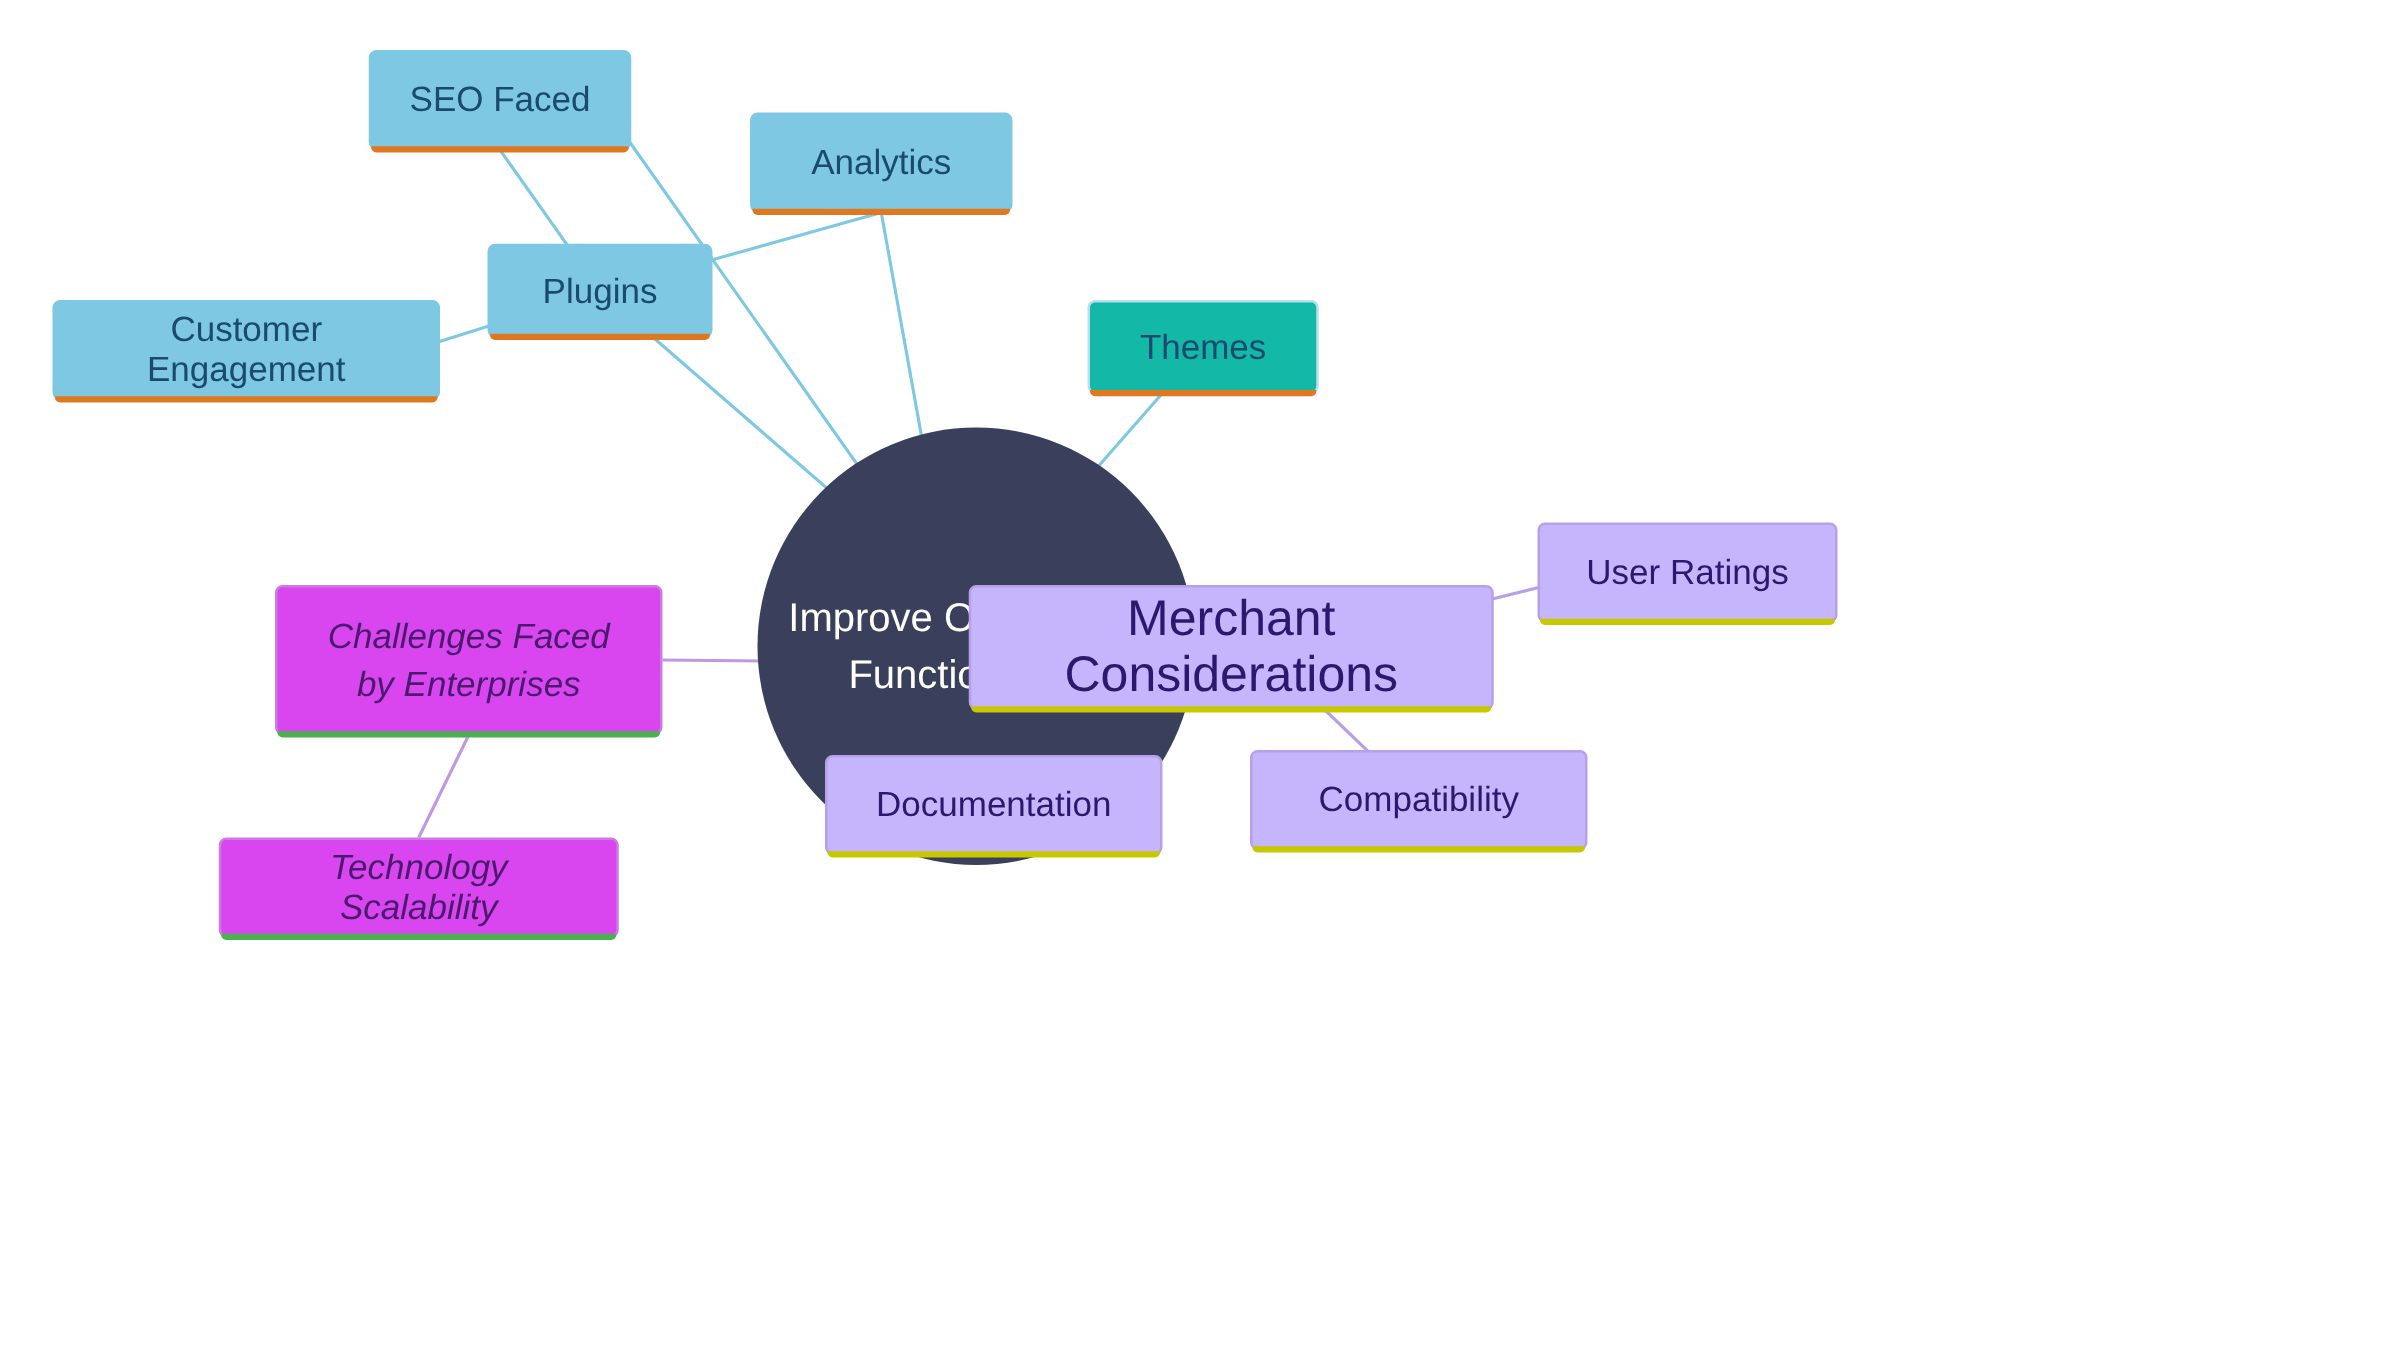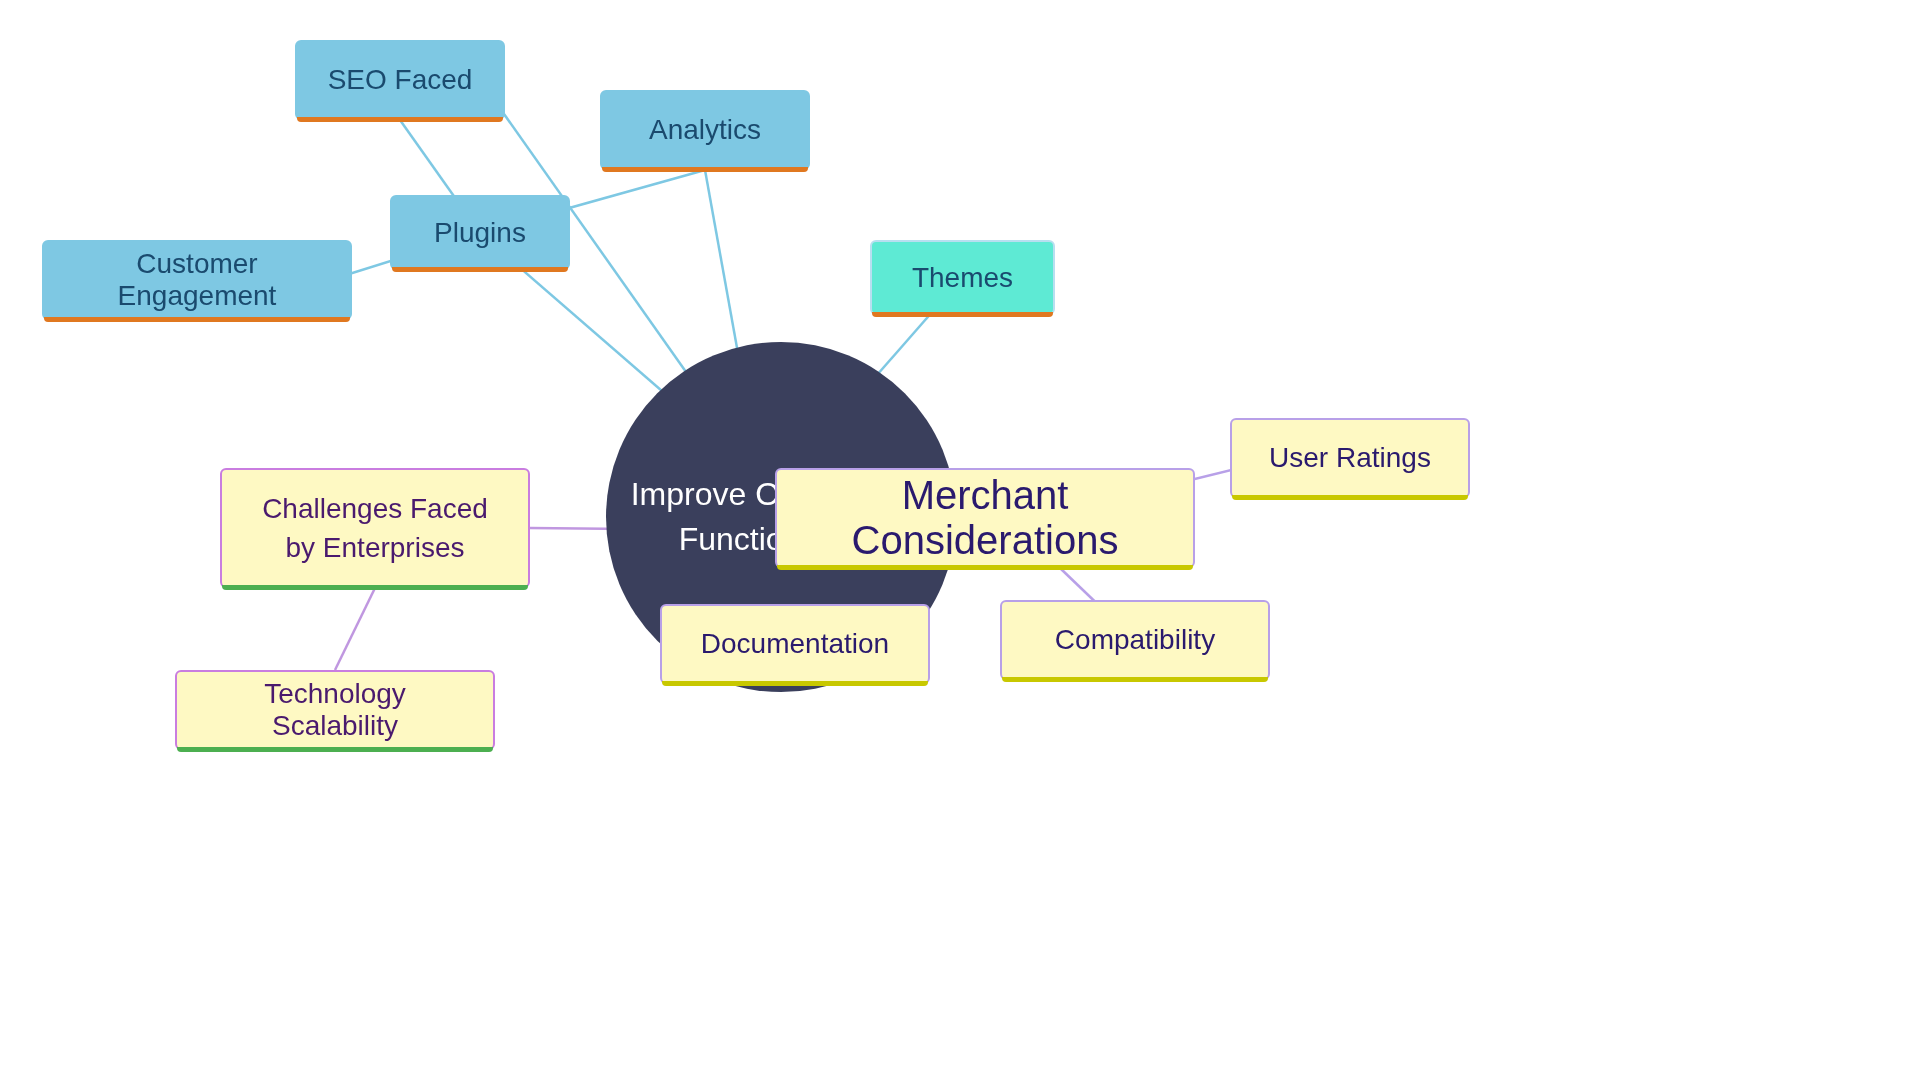--- a/index.html
+++ b/index.html
@@ -36,7 +36,7 @@
       border-color: #7ec8e3;
     }
     .node-blue-light {
-      background: #5eead4;
+      background: #14b8a6;
       color: #1a4a6e;
       border-color: #b8dff0;
     }

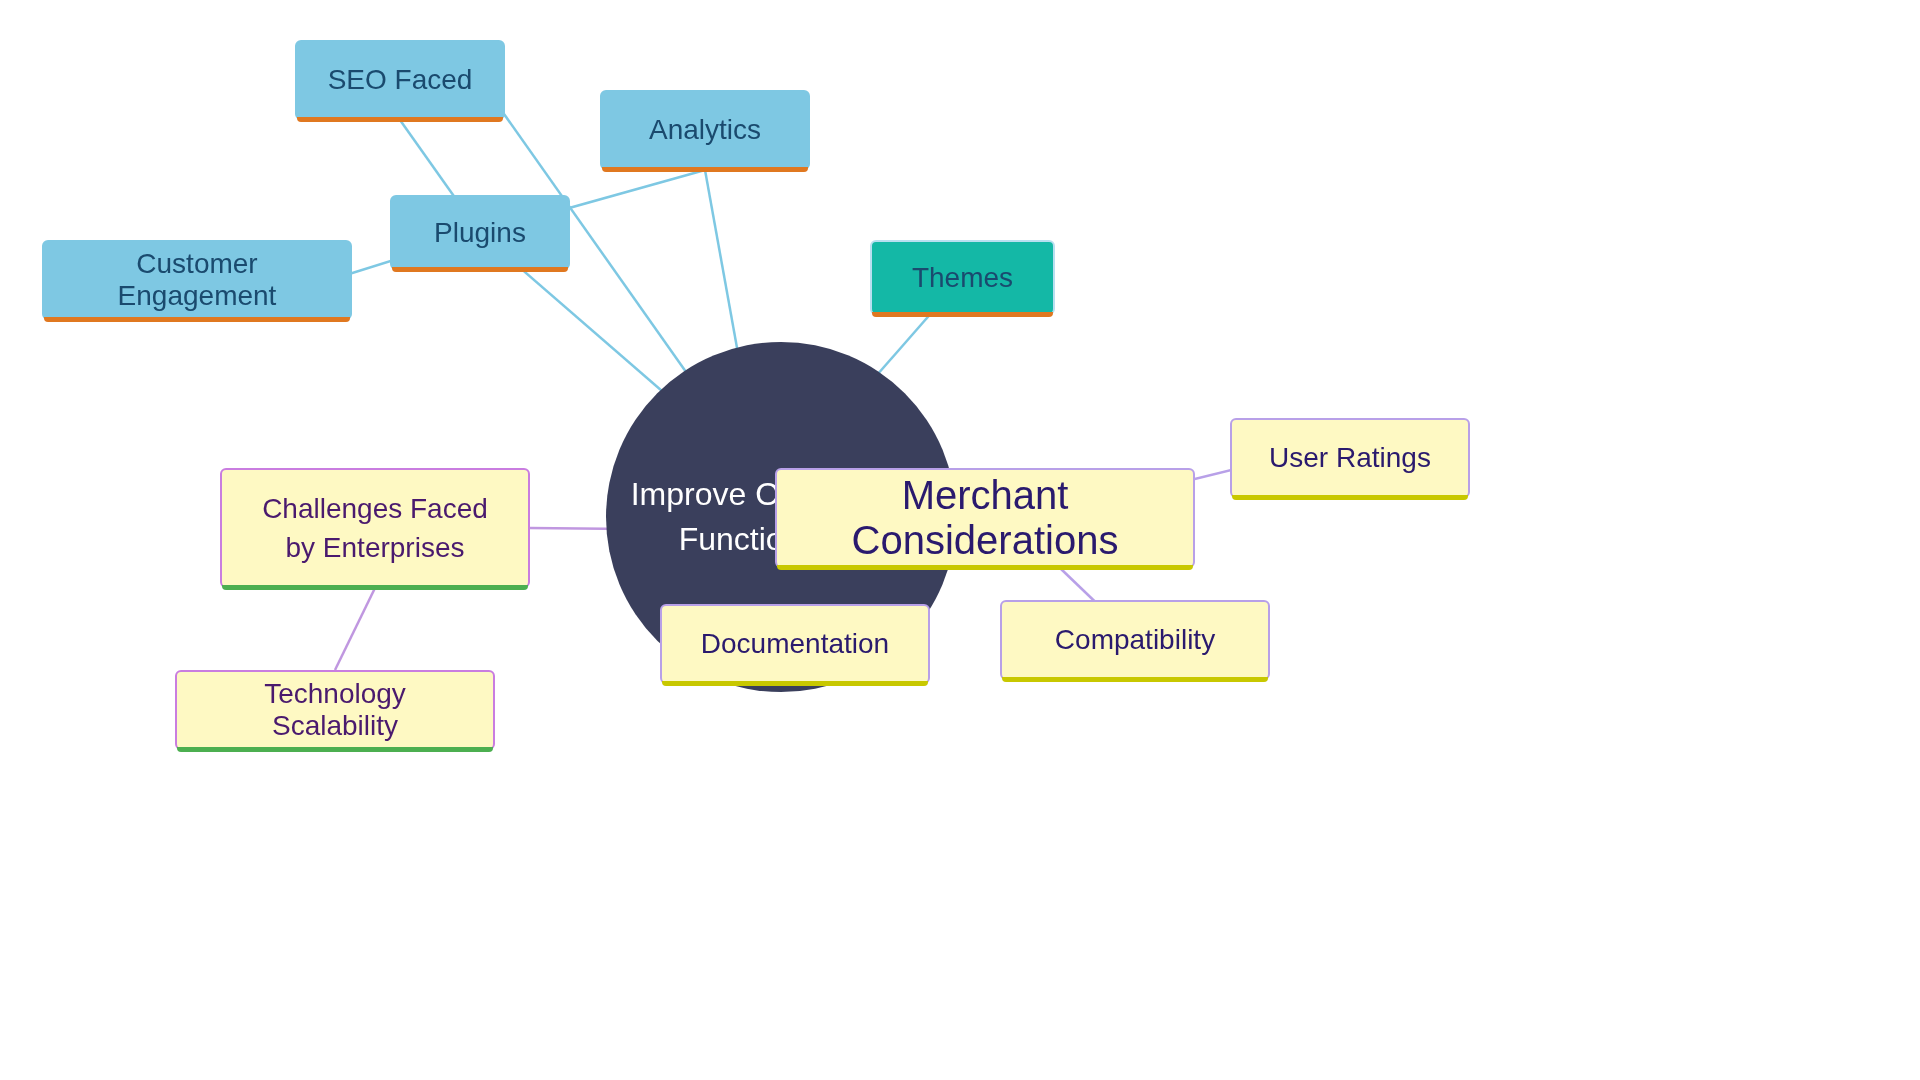--- a/index.html
+++ b/index.html
@@ -46,7 +46,7 @@
       border-color: #c97de0;
     }
     .node-purple-light {
-      background: #fef9c3;
+      background: #c4b5fd;
       color: #2a1a6e;
       border-color: #b8a0e8;
     }

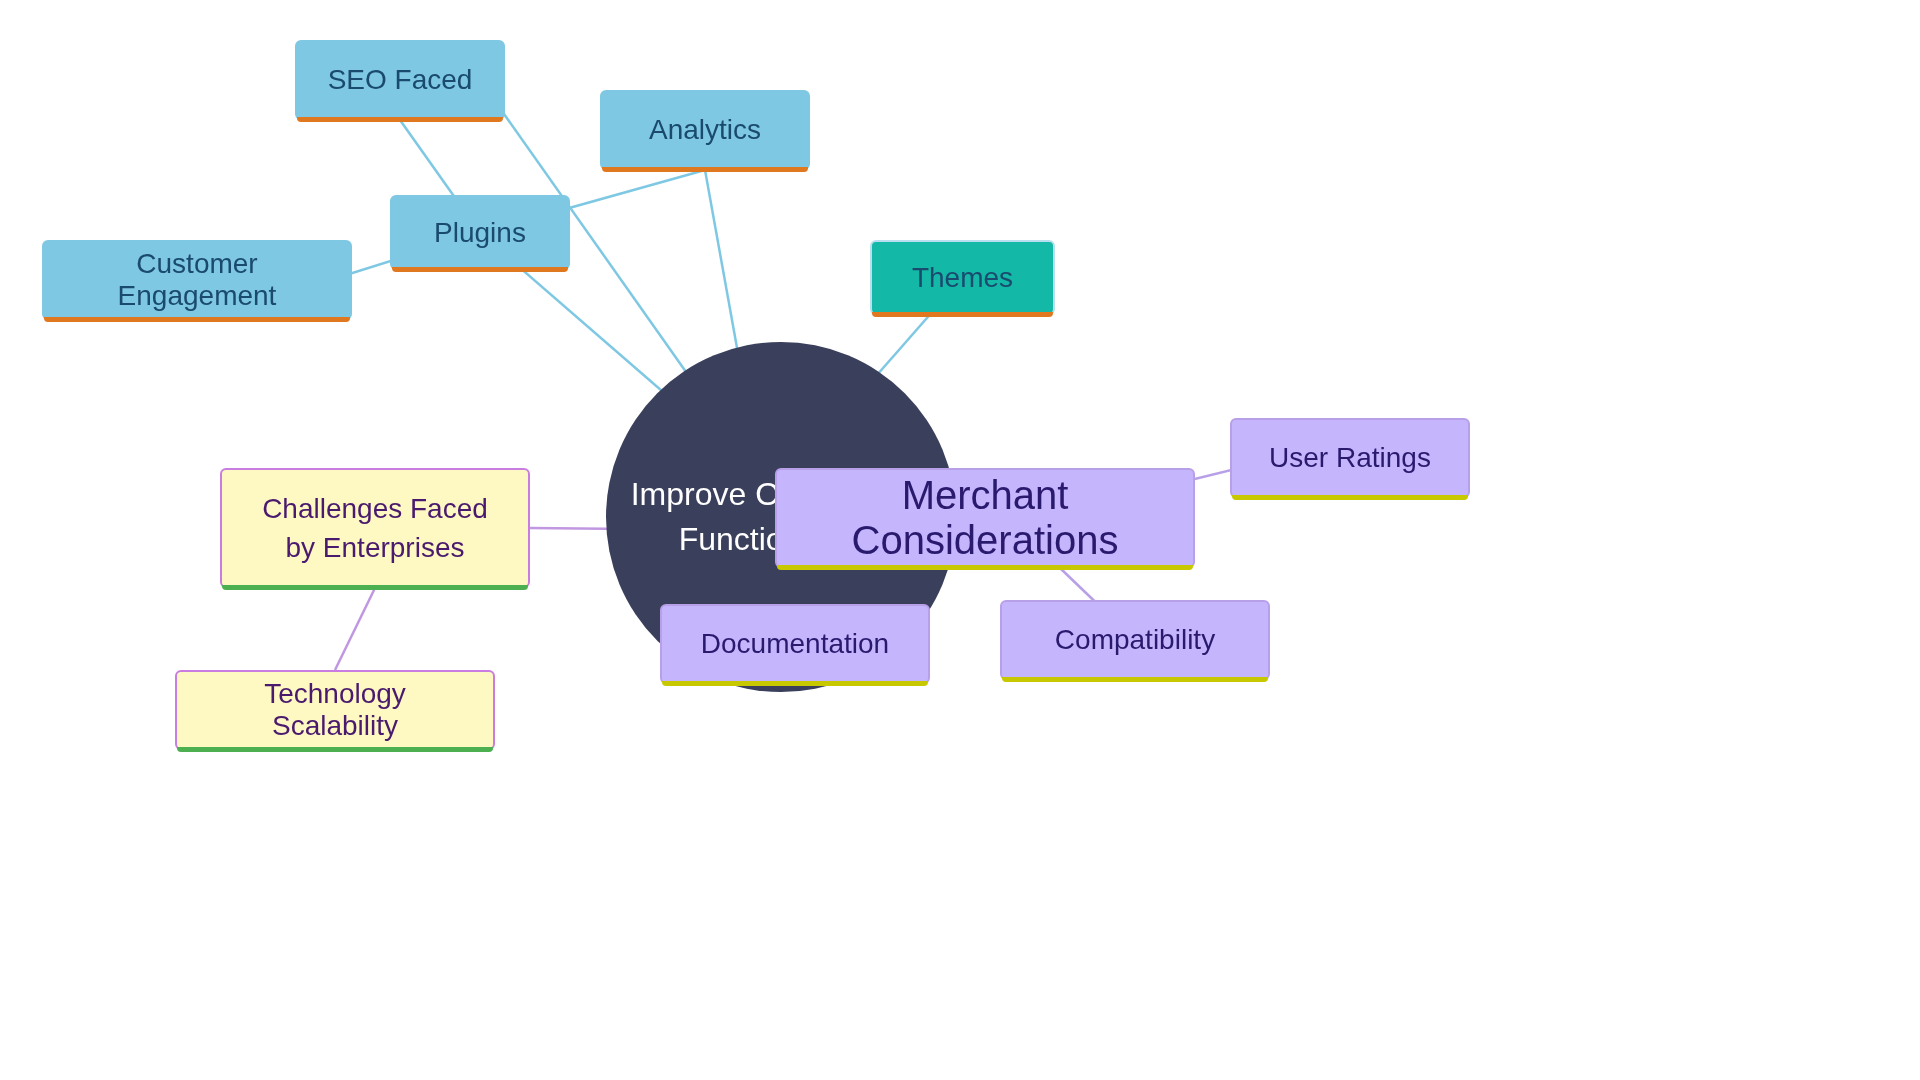--- a/index.html
+++ b/index.html
@@ -41,9 +41,10 @@
       border-color: #b8dff0;
     }
     .node-purple {
-      background: #fef9c3;
+      background: #d946ef;
       color: #4a1a6e;
       border-color: #c97de0;
+      font-style: italic;
     }
     .node-purple-light {
       background: #c4b5fd;

